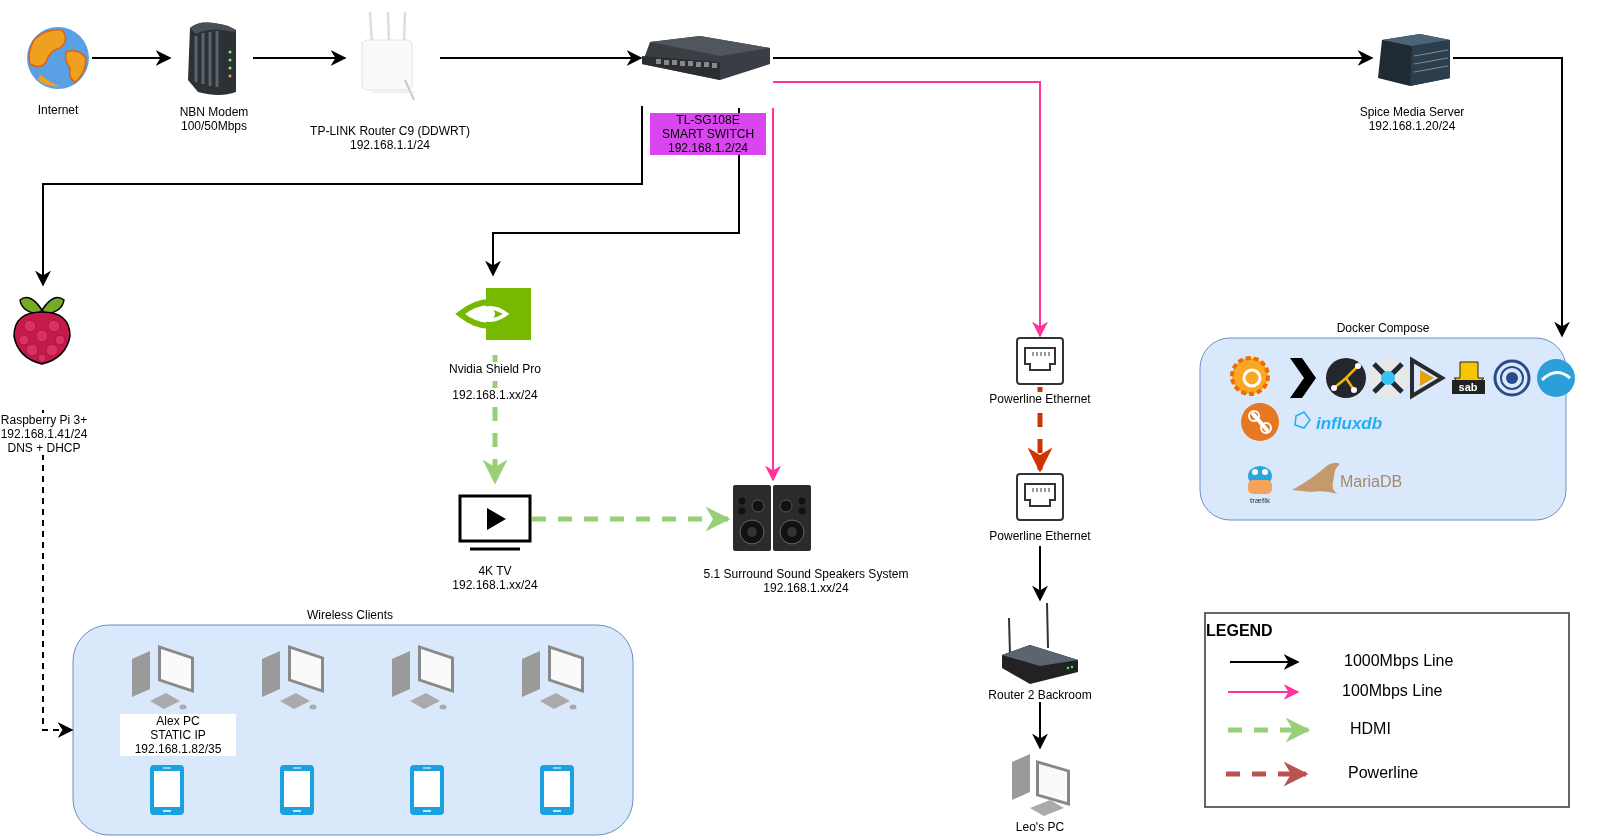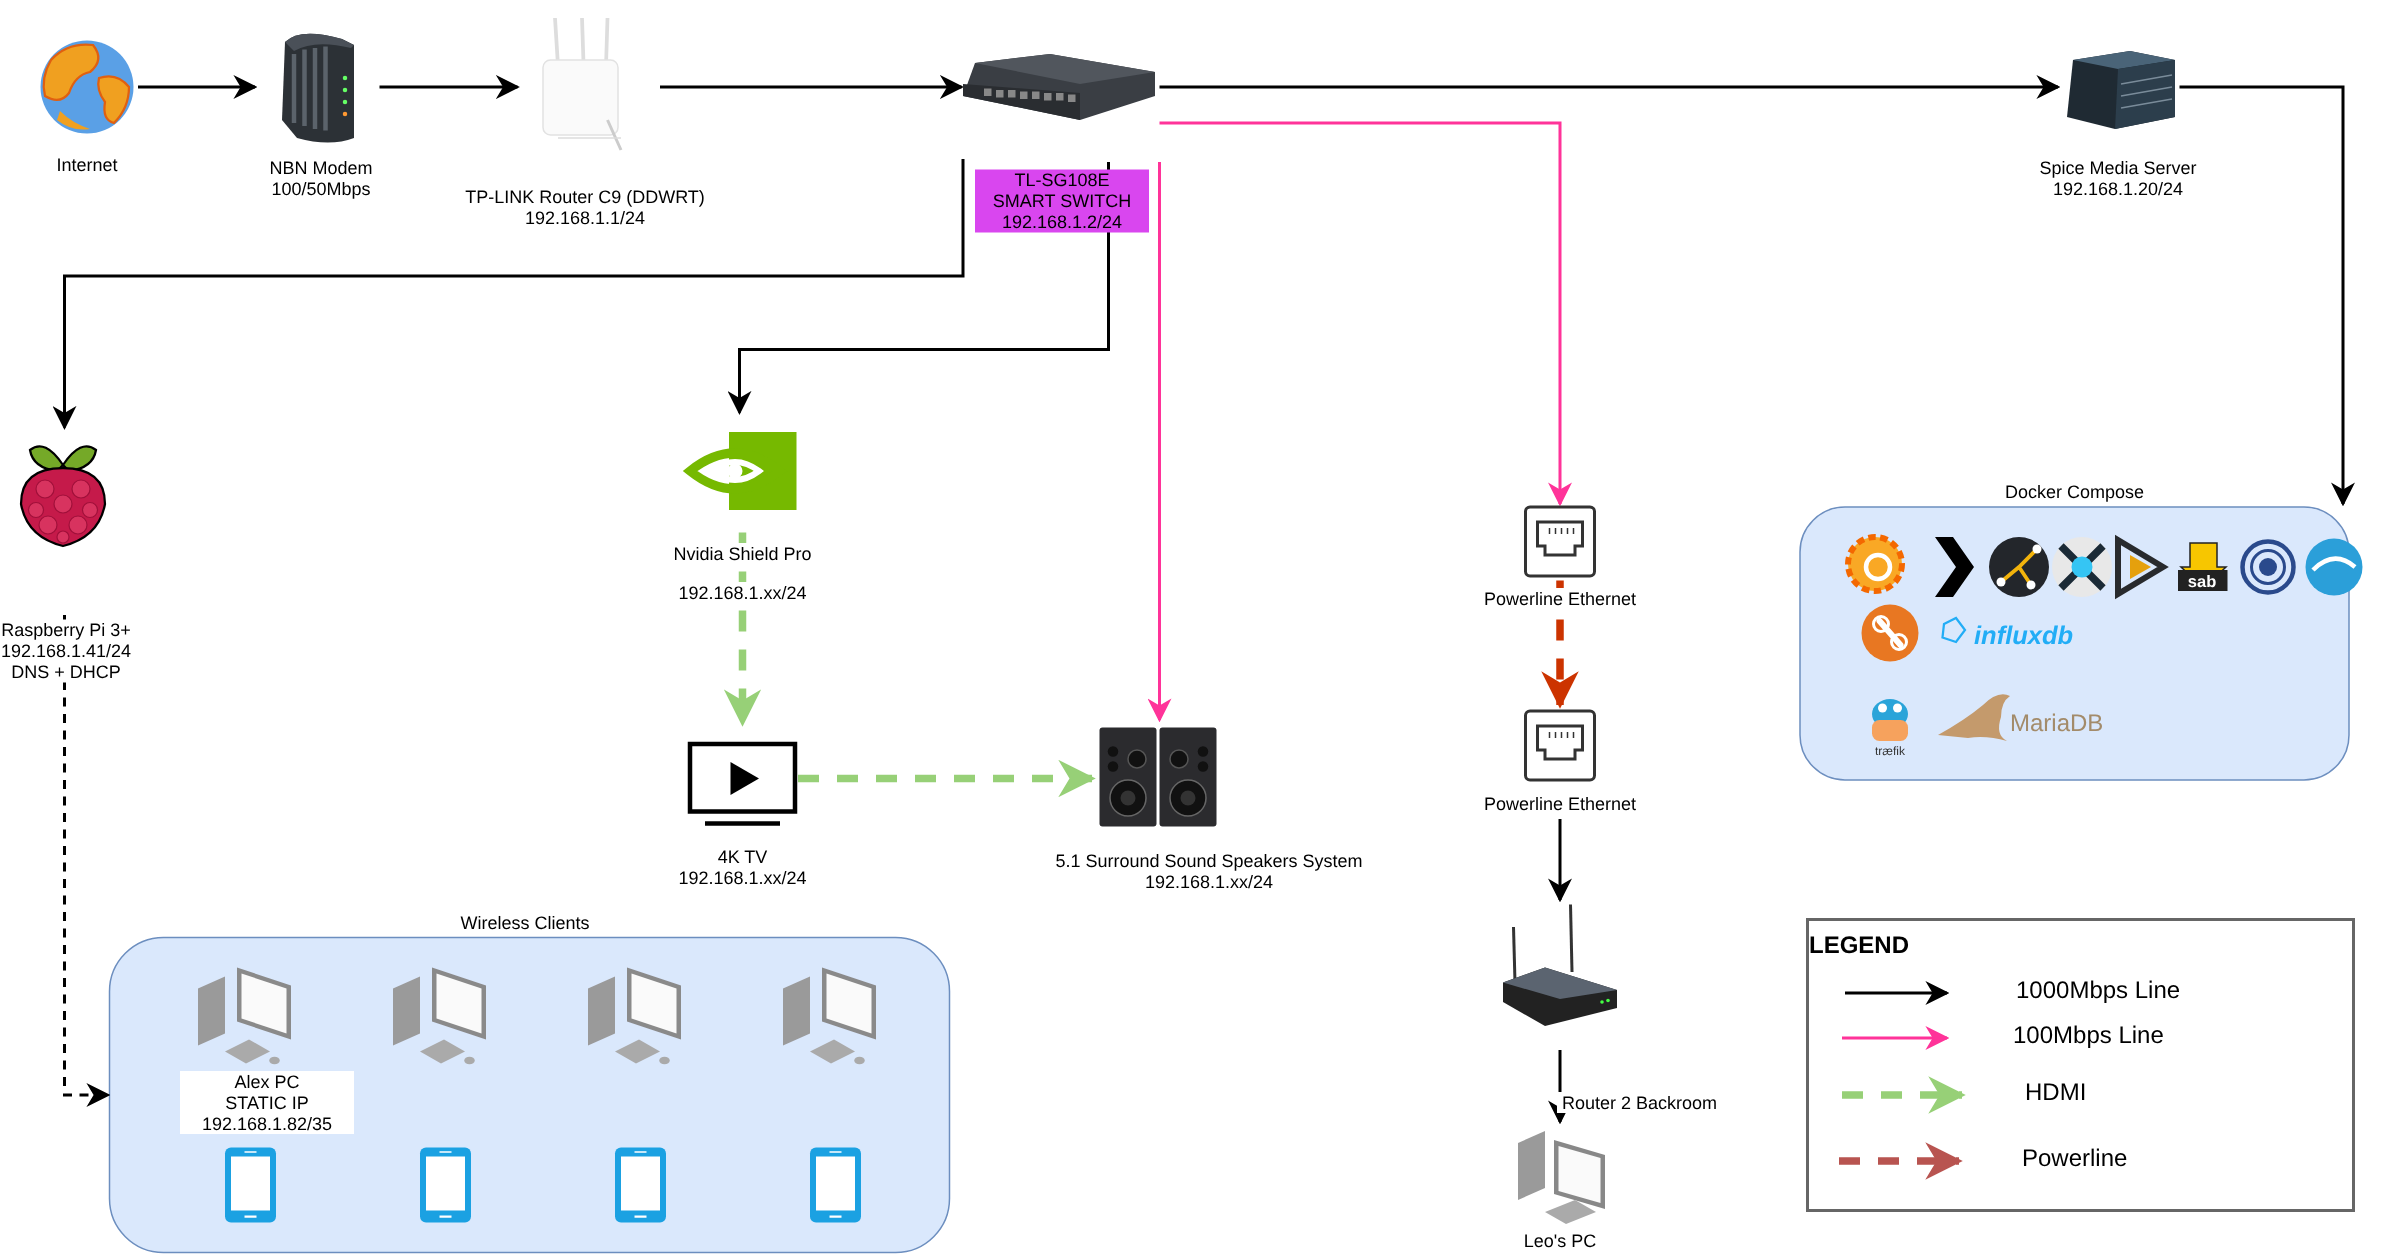--- a/index.html
+++ b/index.html
@@ -376,7 +376,7 @@
   <div>Powerline Ethernet</div>
 </div>
 
-<div class="lbl" style="left:1038px; top:688px; width:110px; background:#fff;margin-top:40px;">
+<div class="lbl" style="left:985px; top:688px; width:110px; background:#fff;">
   <div>Router 2 Backroom</div>
 </div>
 

